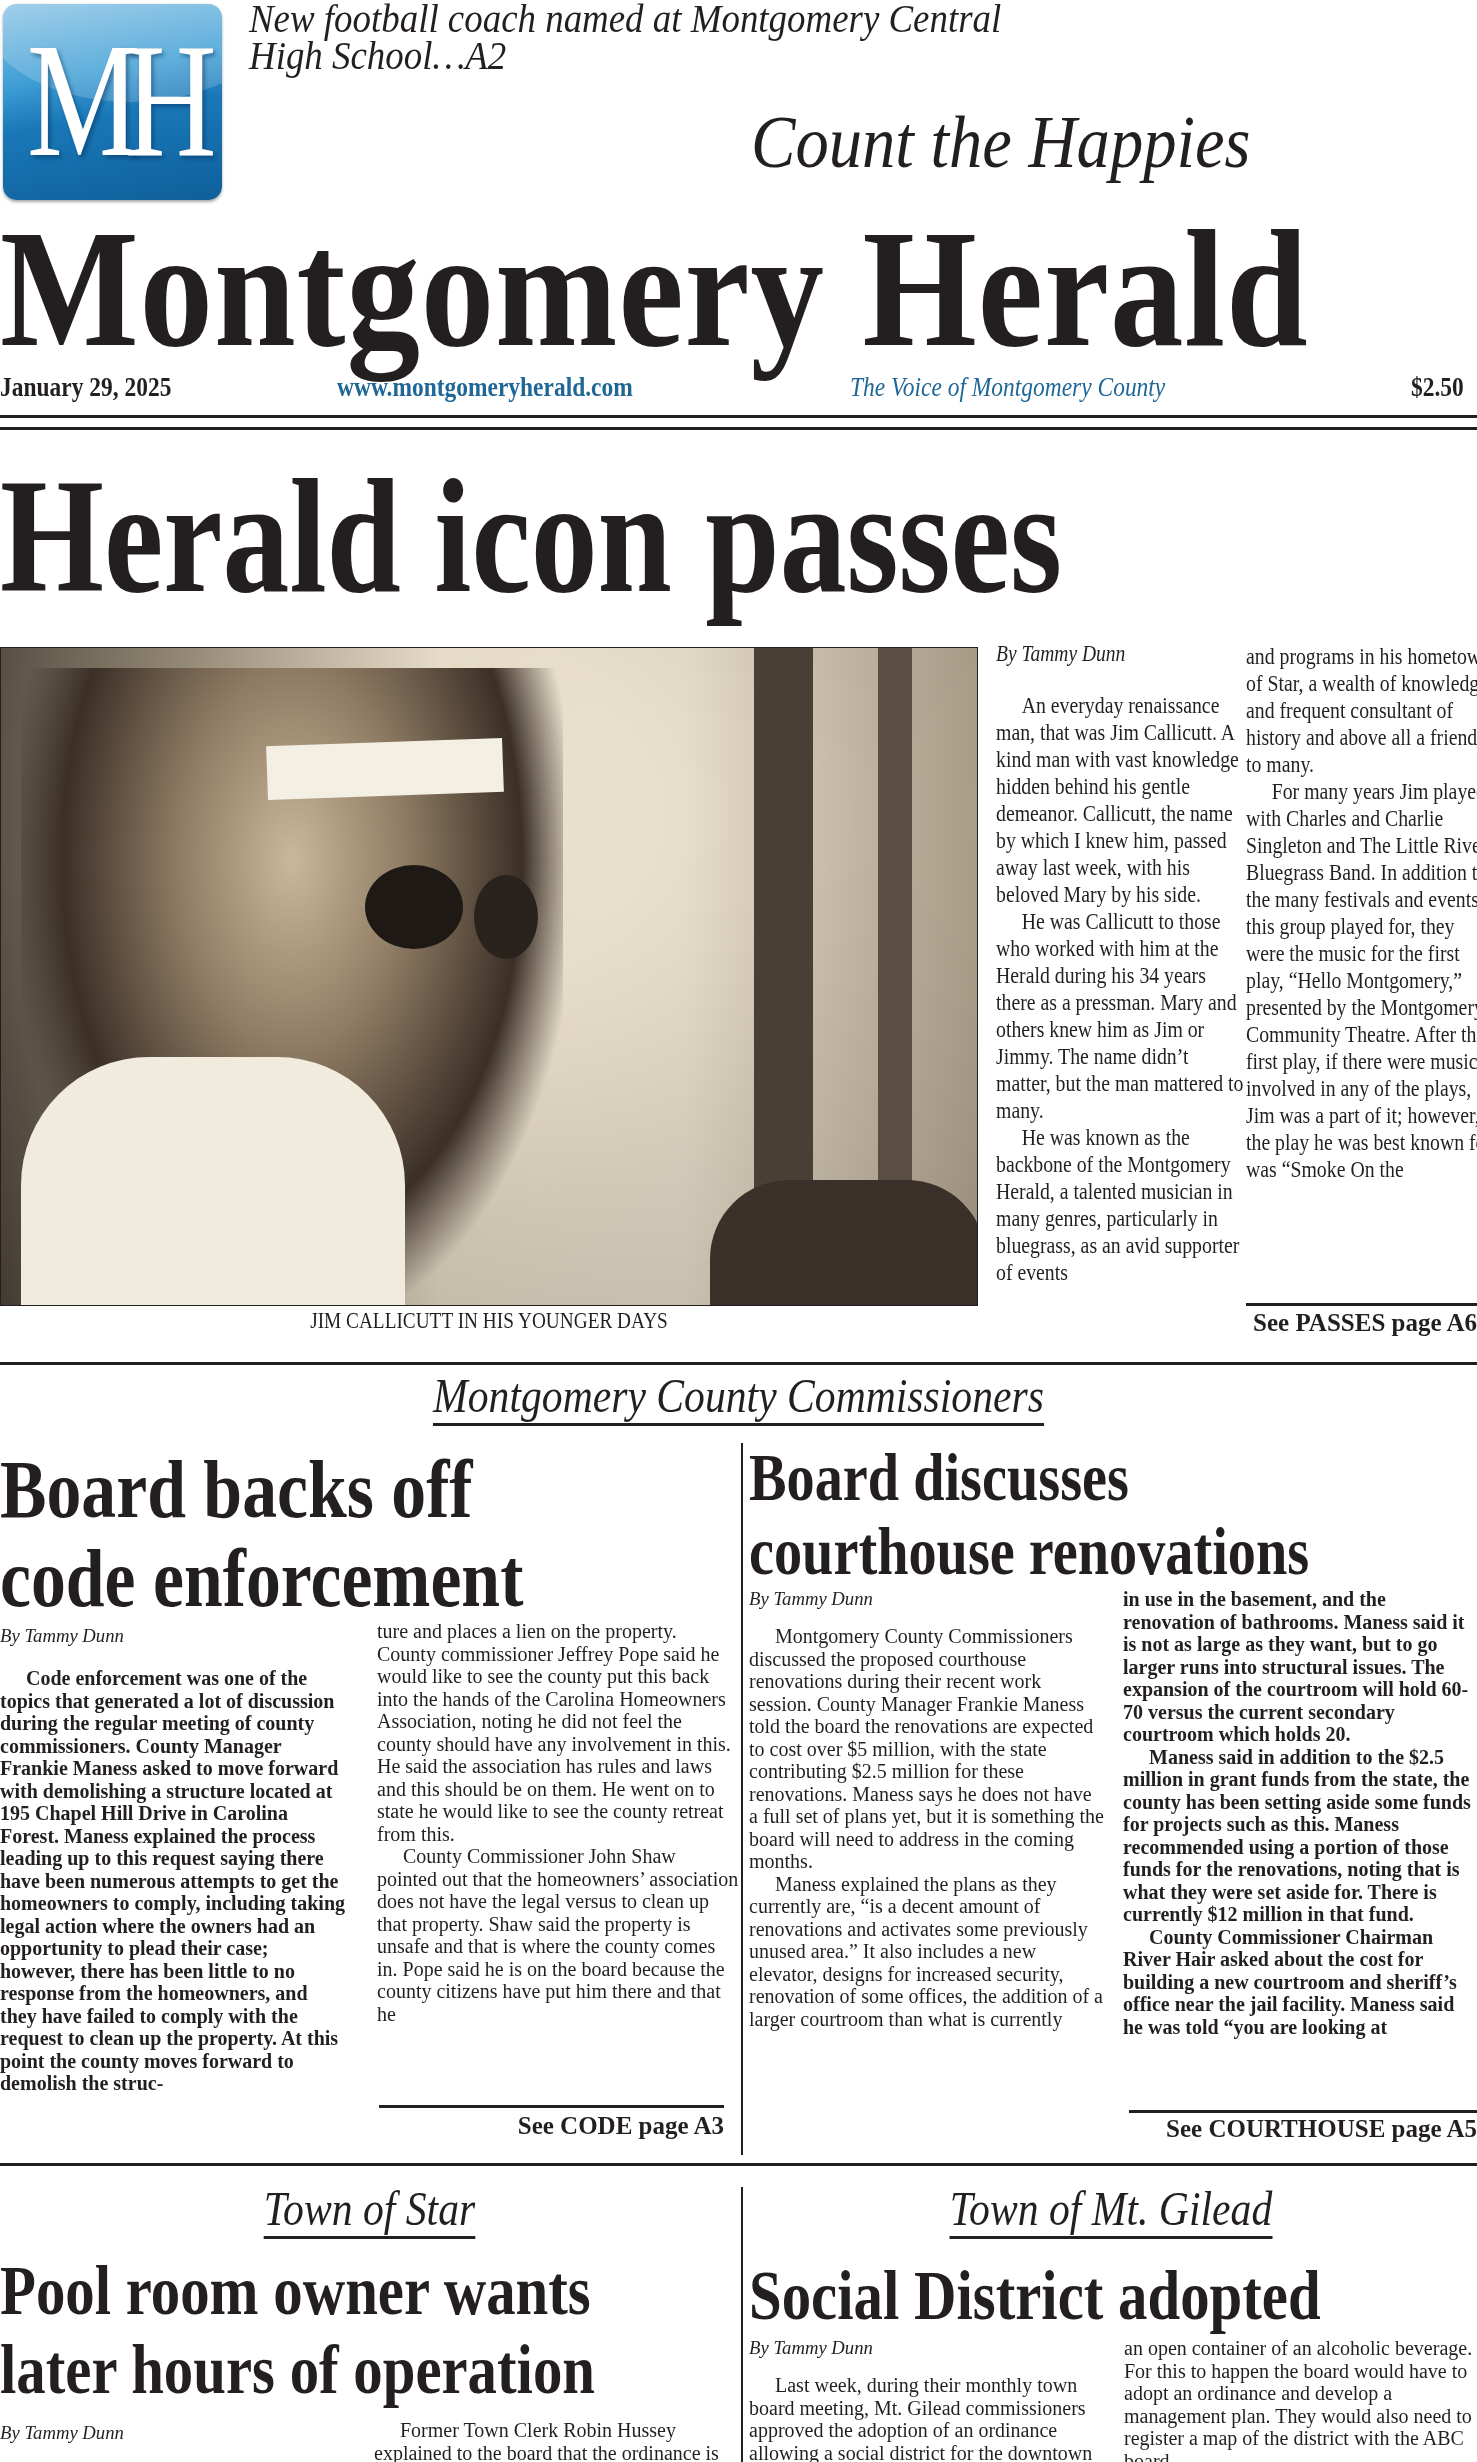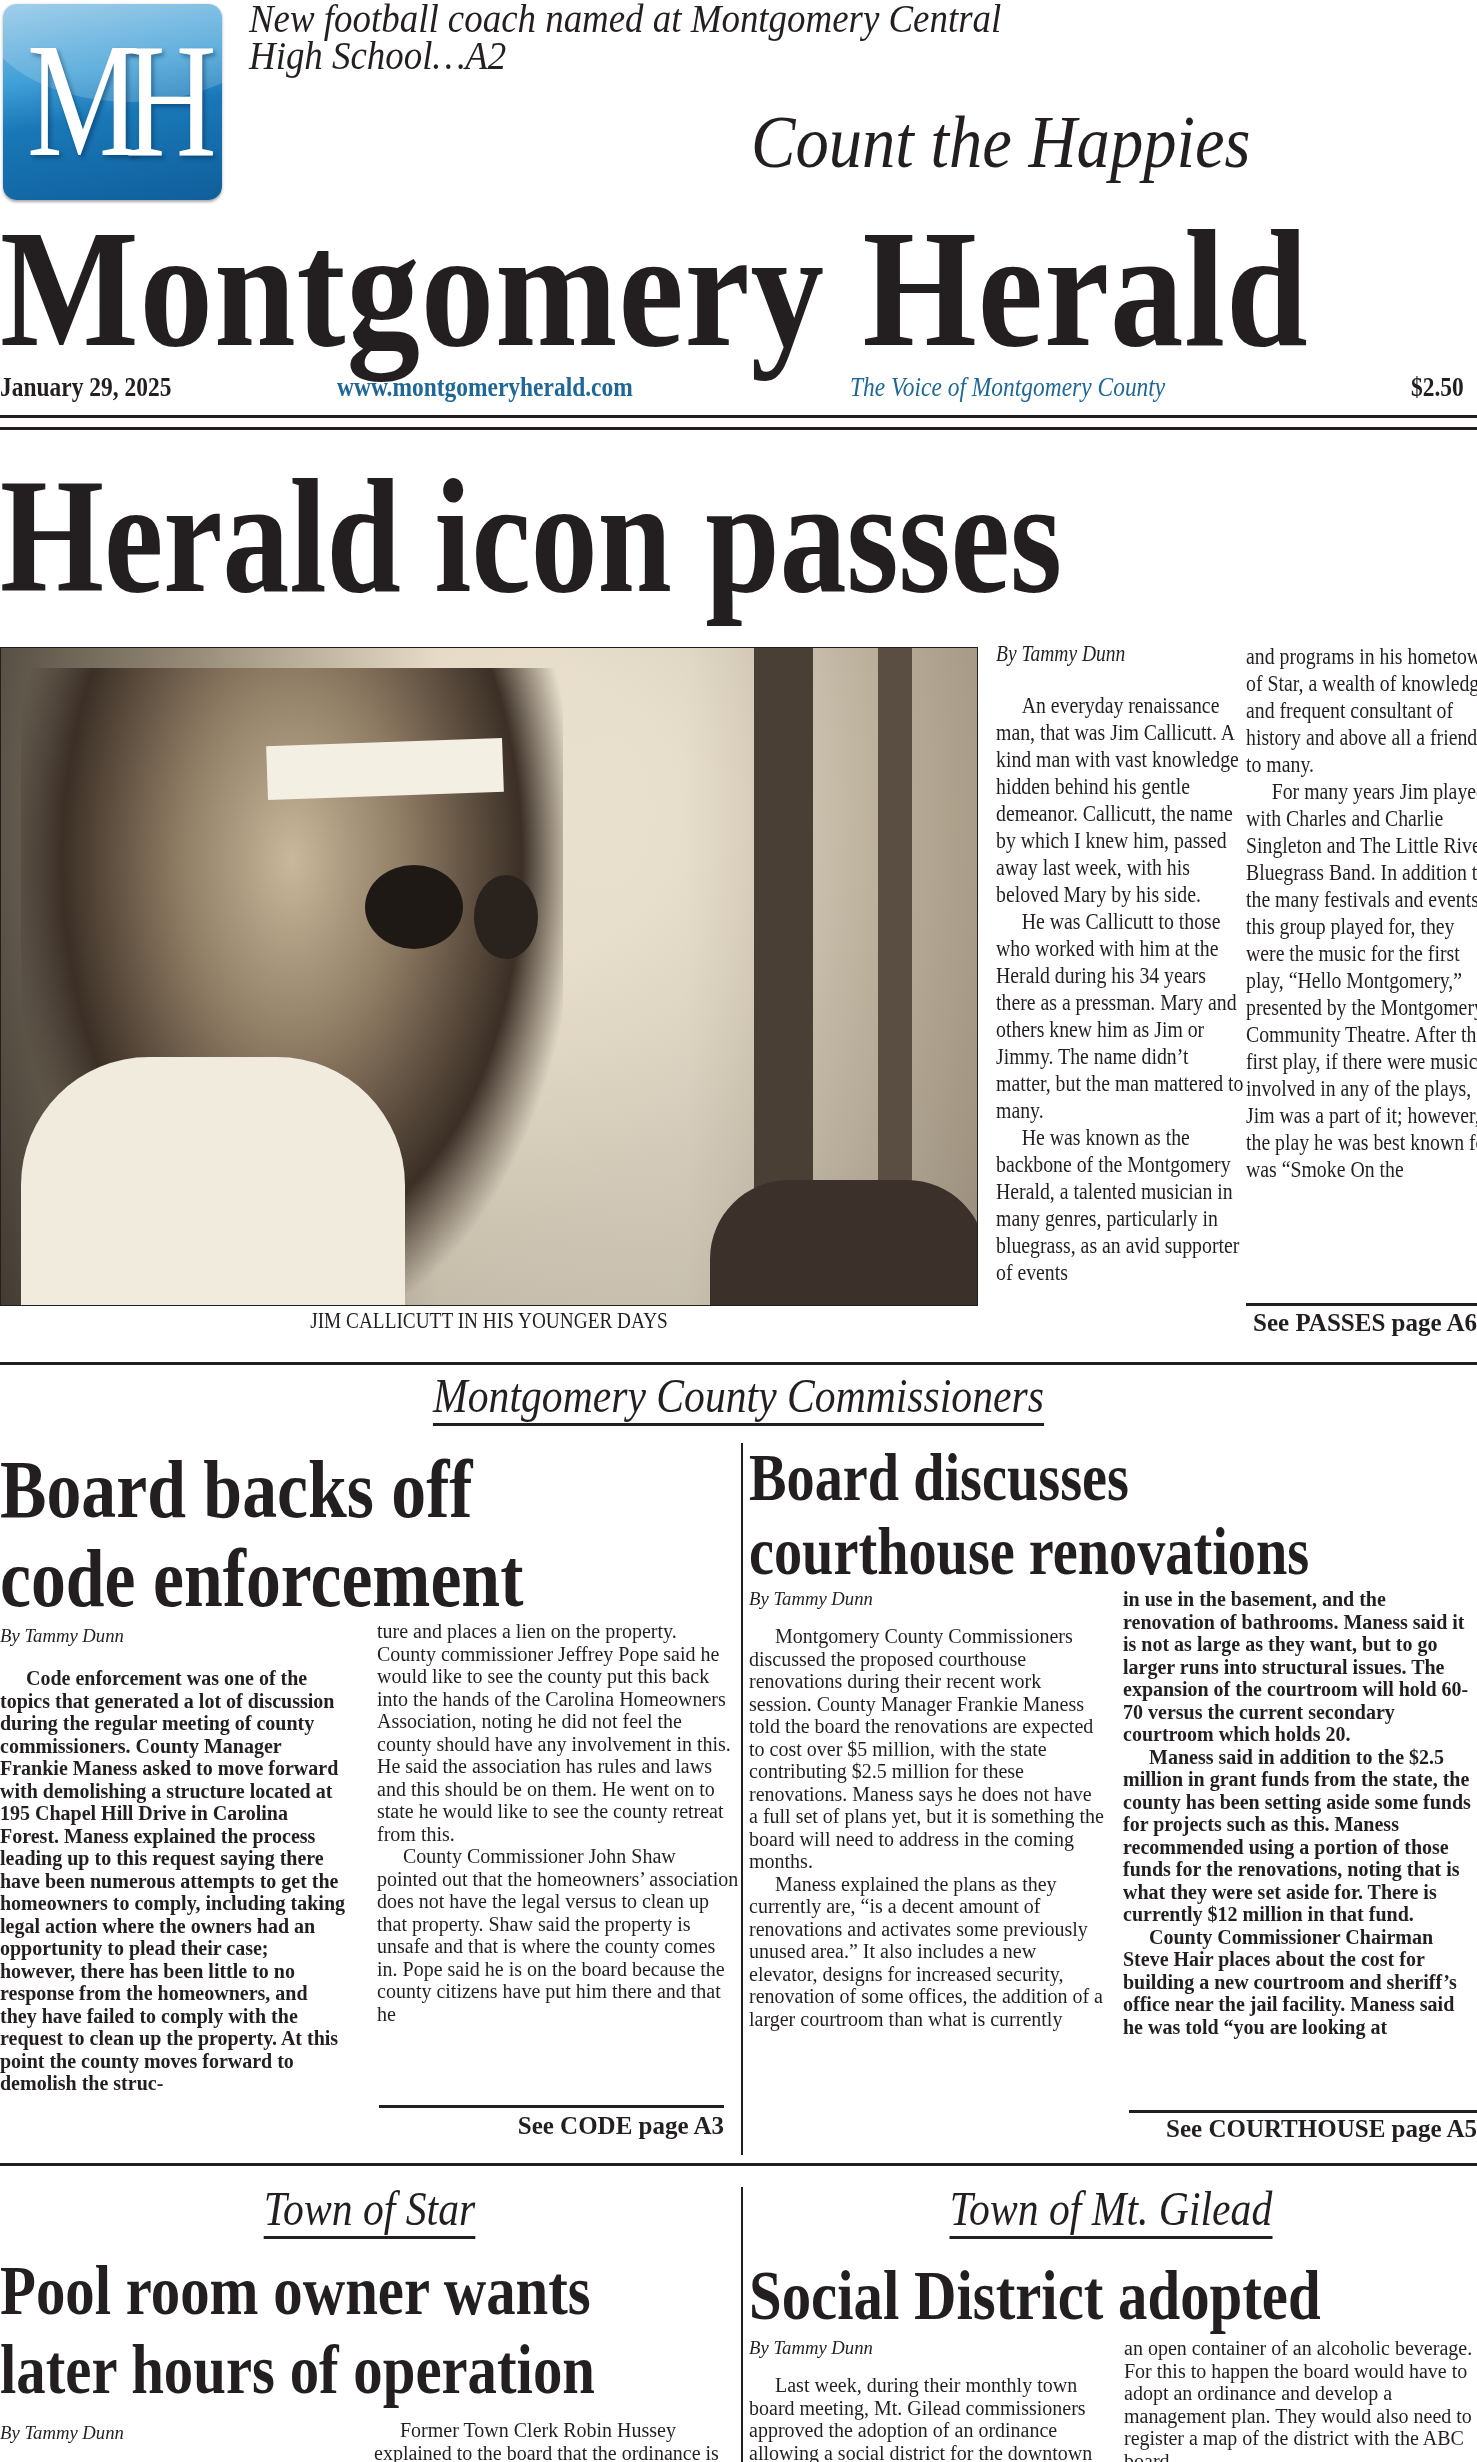--- a/index.html
+++ b/index.html
@@ -150,7 +150,7 @@
 <div class="abs col" style="left:1123px;top:1588px;width:355px;font-weight:bold;">
   <p class="noind">in use in the basement, and the renovation of bathrooms. Maness said it is not as large as they want, but to go larger runs into structural issues. The expansion of the courtroom will hold 60-70 versus the current secondary courtroom which holds 20.</p>
   <p>Maness said in addition to the $2.5 million in grant funds from the state, the county has been setting aside some funds for projects such as this. Maness recommended using a portion of those funds for the renovations, noting that is what they were set aside for. There is currently $12 million in that fund.</p>
-  <p>County Commissioner Chairman Steve Hair places about the cost for building a new courtroom and sheriff’s office near the jail facility. Maness said he was told “you are looking at</p>
+  <p>County Commissioner Chairman River Hair asked about the cost for building a new courtroom and sheriff’s office near the jail facility. Maness said he was told “you are looking at</p>
 </div>
 <div class="abs jumprule" style="left:1129px;top:2110px;width:349px;"></div>
 <div class="abs jump" style="right:0;top:2118px;">See COURTHOUSE page A5</div>

